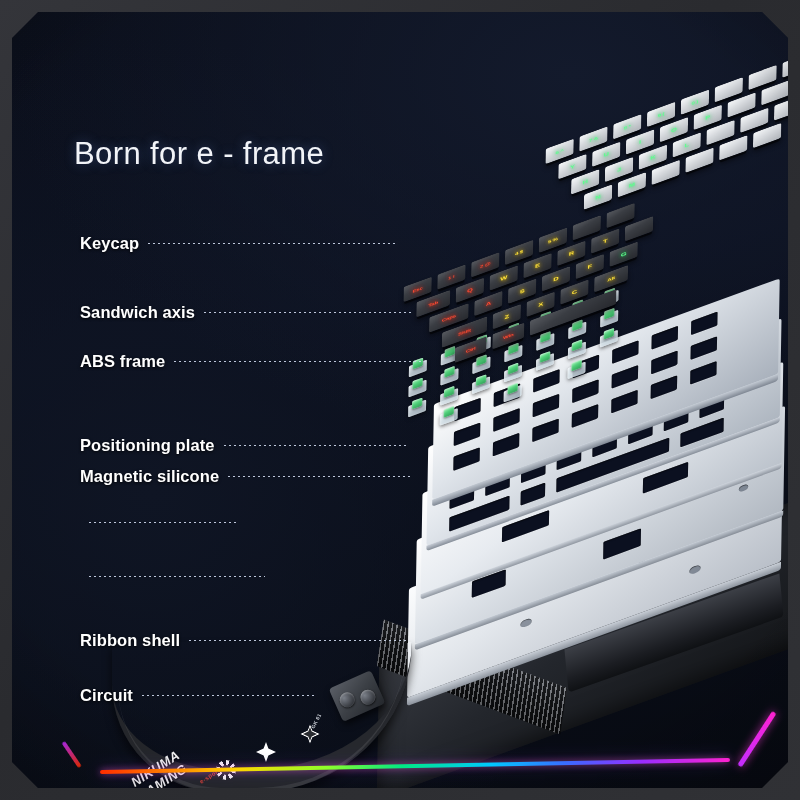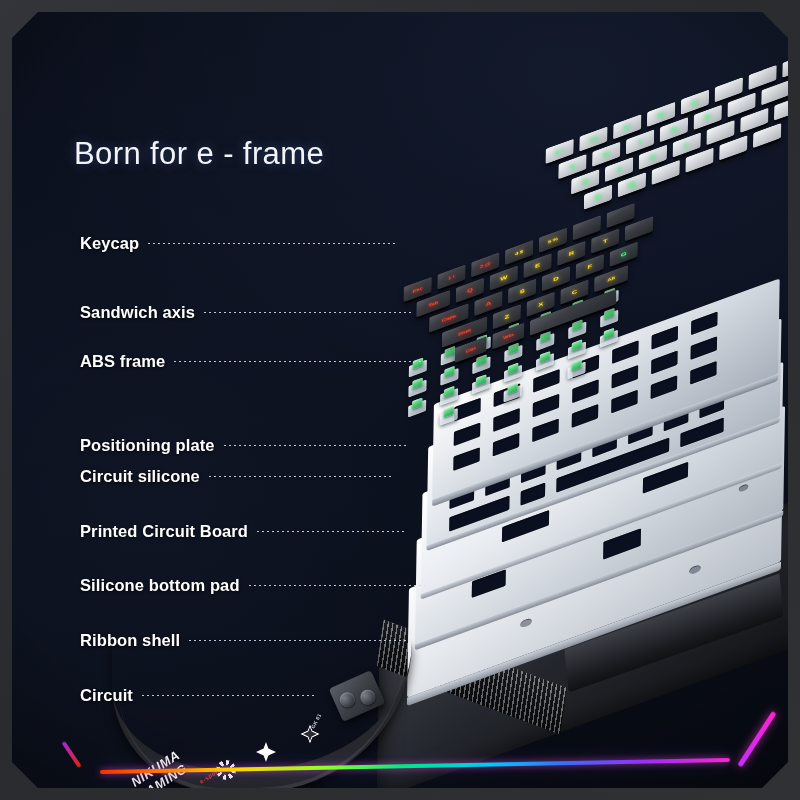--- a/index.html
+++ b/index.html
@@ -550,7 +550,7 @@
           <span class="lead" style="width: 182px;"></span>
         </div>
         <div class="callout" style="top: 455px;">
-          <span class="lbl">Circuit silicone</span>
+          <span class="lbl">Magnetic silicone</span>
           <span class="lead" style="width: 182px;"></span>
         </div>
         <div class="callout" style="top: 510px;">

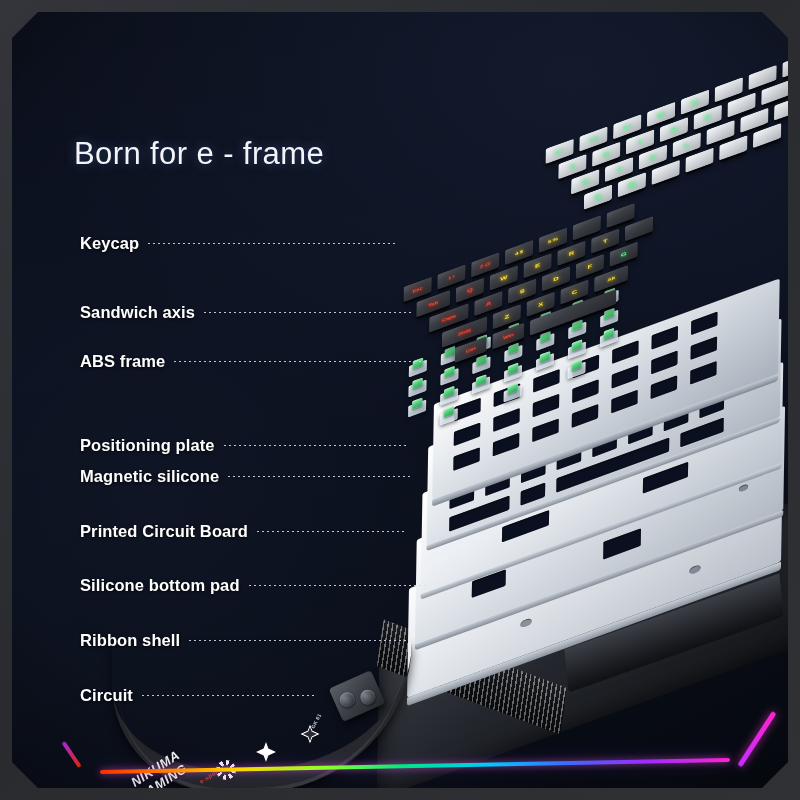--- a/index.html
+++ b/index.html
@@ -554,7 +554,6 @@
           <span class="lead" style="width: 182px;"></span>
         </div>
         <div class="callout" style="top: 510px;">
-          <span class="lbl">Printed Circuit Board</span>
           <span class="lead" style="width: 150px;"></span>
         </div>
         <div class="callout" style="top: 564px;">

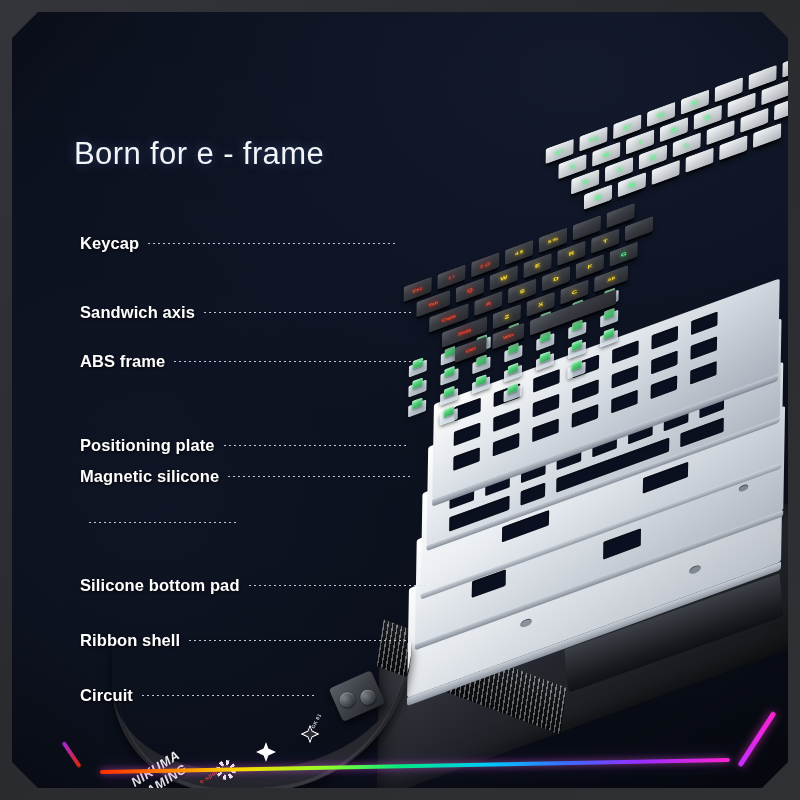--- a/index.html
+++ b/index.html
@@ -557,7 +557,6 @@
           <span class="lead" style="width: 150px;"></span>
         </div>
         <div class="callout" style="top: 564px;">
-          <span class="lbl">Silicone bottom pad</span>
           <span class="lead" style="width: 176px;"></span>
         </div>
         <div class="callout" style="top: 619px;">

